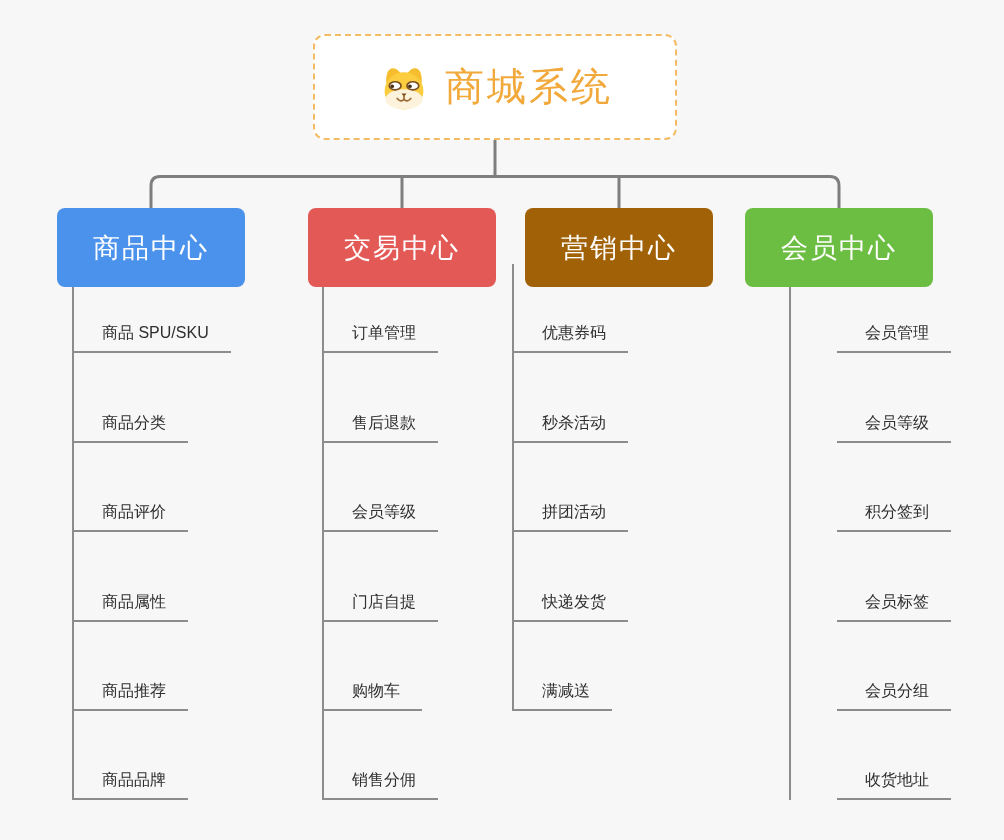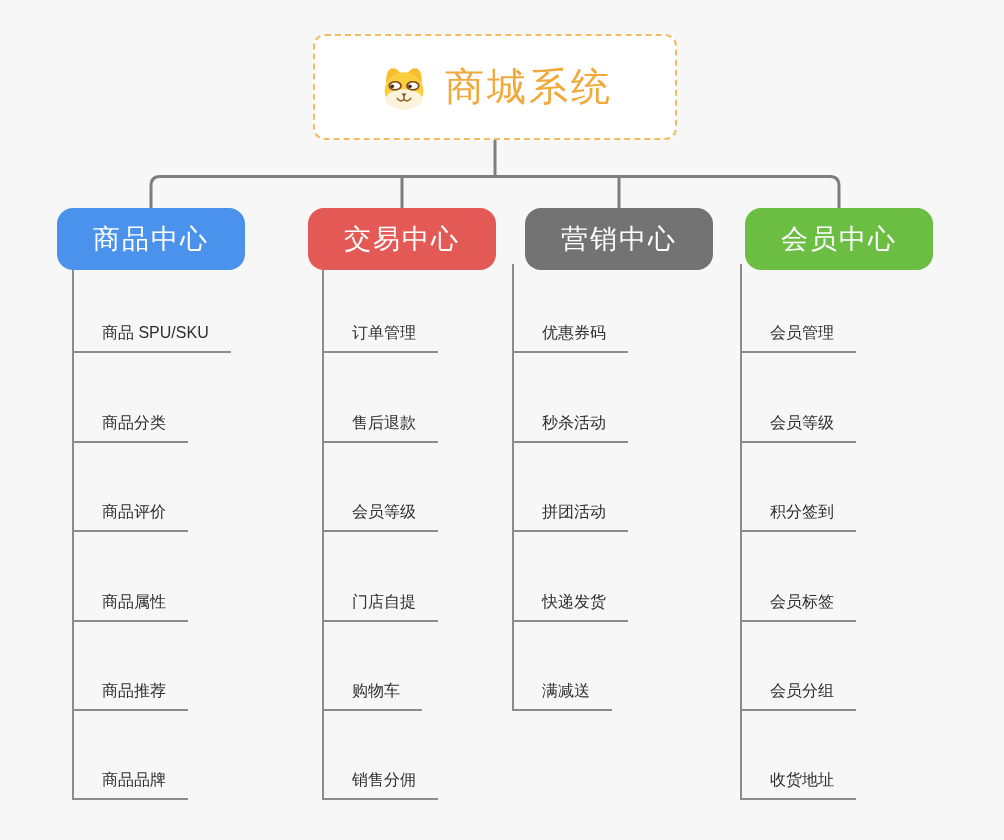--- a/index.html
+++ b/index.html
@@ -28,8 +28,8 @@
     white-space:nowrap;
   }
   .branch-node{
-    position:absolute;top:208px;width:188px;height:62px;
-    border-radius:16px;
+    position:absolute;top:208px;width:188px;height:79px;
+    border-radius:8px;
     color:var(--node-text,#FFFFFF);
     font-size:27px;letter-spacing:2px;
     display:flex;align-items:center;justify-content:center;

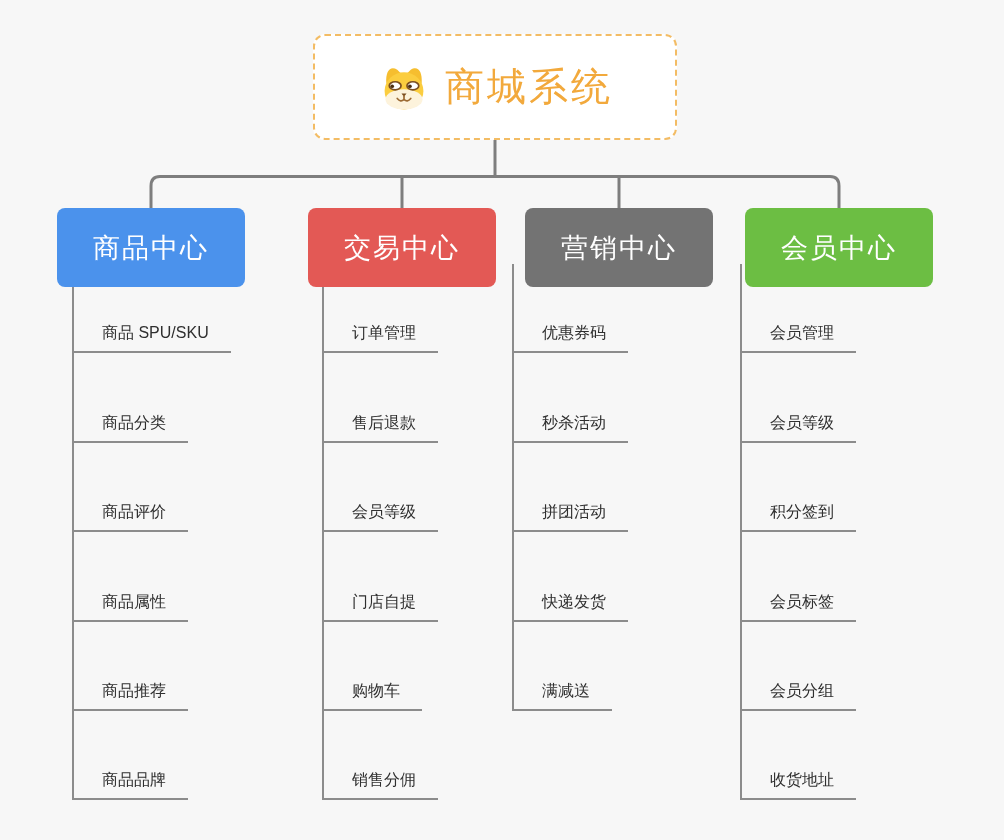--- a/index.html
+++ b/index.html
@@ -130,7 +130,7 @@
   </div>
 
   <div class="branch-col col2">
-    <div class="branch-node" style="background: #737373;">营销中心</div>
+    <div class="branch-node" style="background: #a16207;">营销中心</div>
     <div class="leaves">
       <div class="leaf">
           <span class="leaf-label">优惠券码</span>

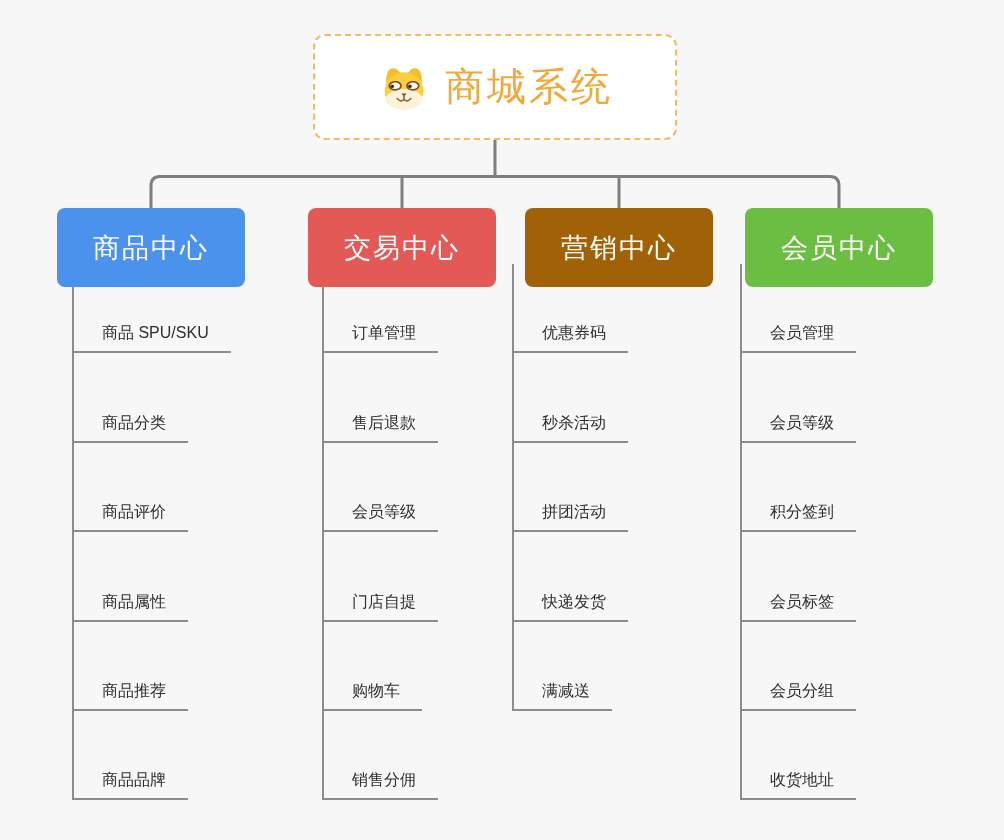--- a/index.html
+++ b/index.html
@@ -51,7 +51,7 @@
   .col0 .branch-node{left:57px;} .col0 .leaves{left:72px;}
   .col1 .branch-node{left:308px;} .col1 .leaves{left:322px;}
   .col2 .branch-node{left:525px;} .col2 .leaves{left:512px;}
-  .col3 .branch-node{left:745px;} .col3 .leaves{left:740px;}
+  .col3 .branch-node{left:745px;} .col3 .leaves{left:789px;padding-left:46px;}
 </style>
 </head>
 <body>

